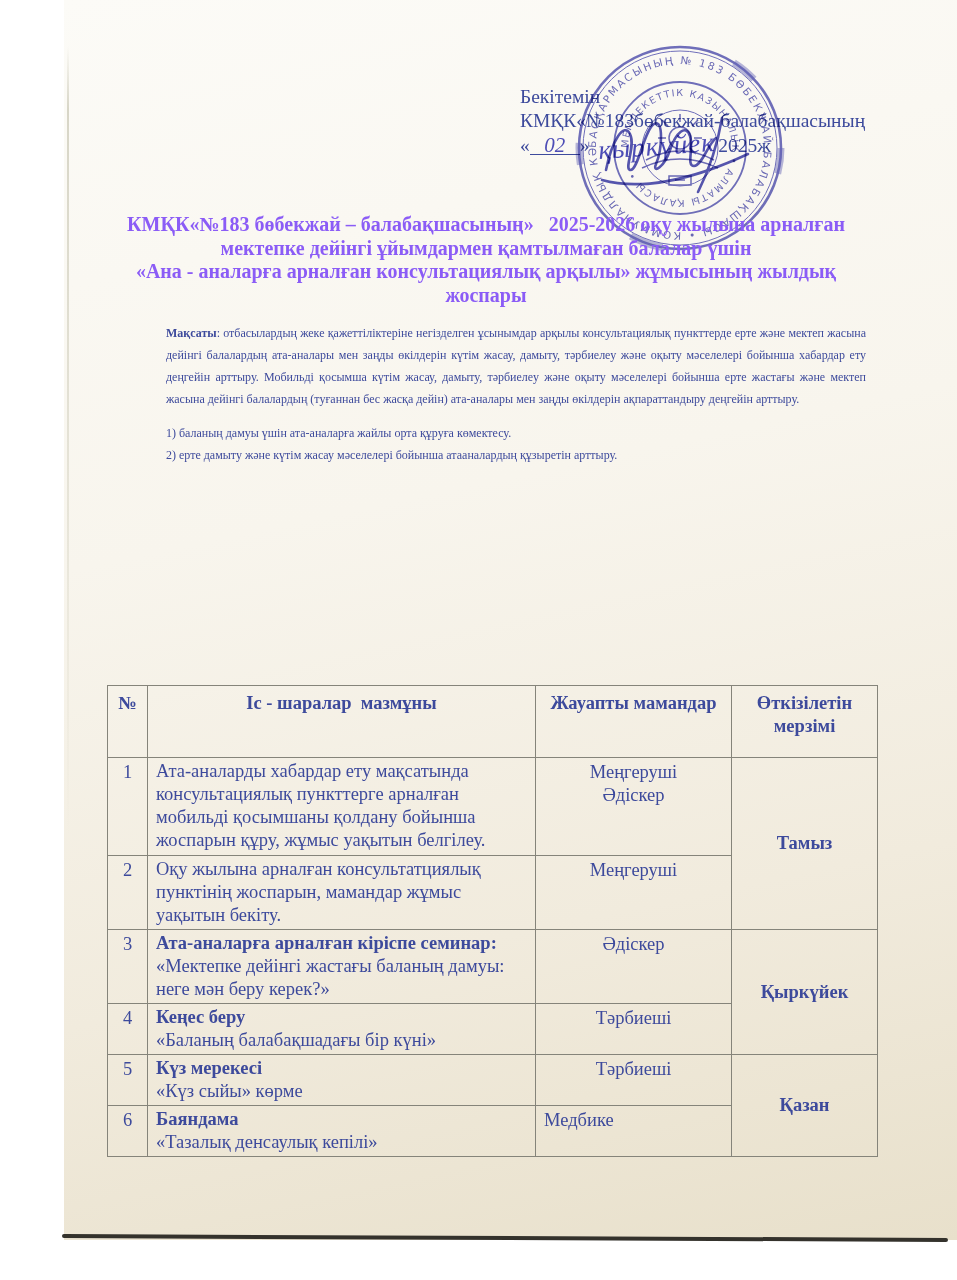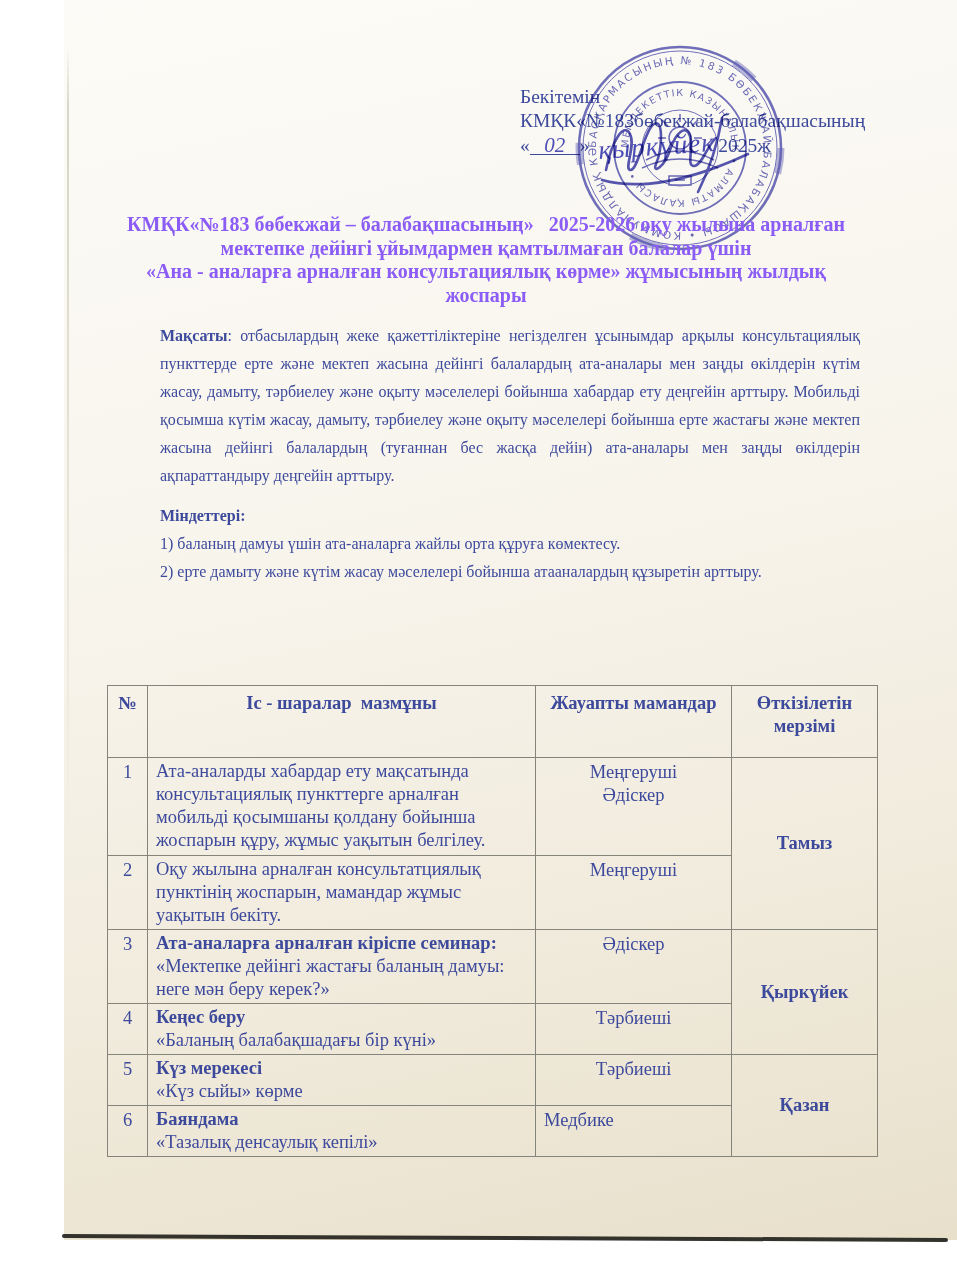--- a/index.html
+++ b/index.html
@@ -108,7 +108,7 @@
   <div class="title">
     <div class="title-line">КМҚК«№183 бөбекжай – балабақшасының»   2025-2026 оқу жылына арналған</div>
     <div class="title-line">мектепке дейінгі ұйымдармен қамтылмаған балалар үшін</div>
-    <div class="title-line">«Ана - аналарға арналған консультациялық көрме» жұмысының жылдық</div>
+    <div class="title-line">«Ана - аналарға арналған консультациялық арқылы» жұмысының жылдық</div>
     <div class="title-line">жоспары</div>
   </div>
 

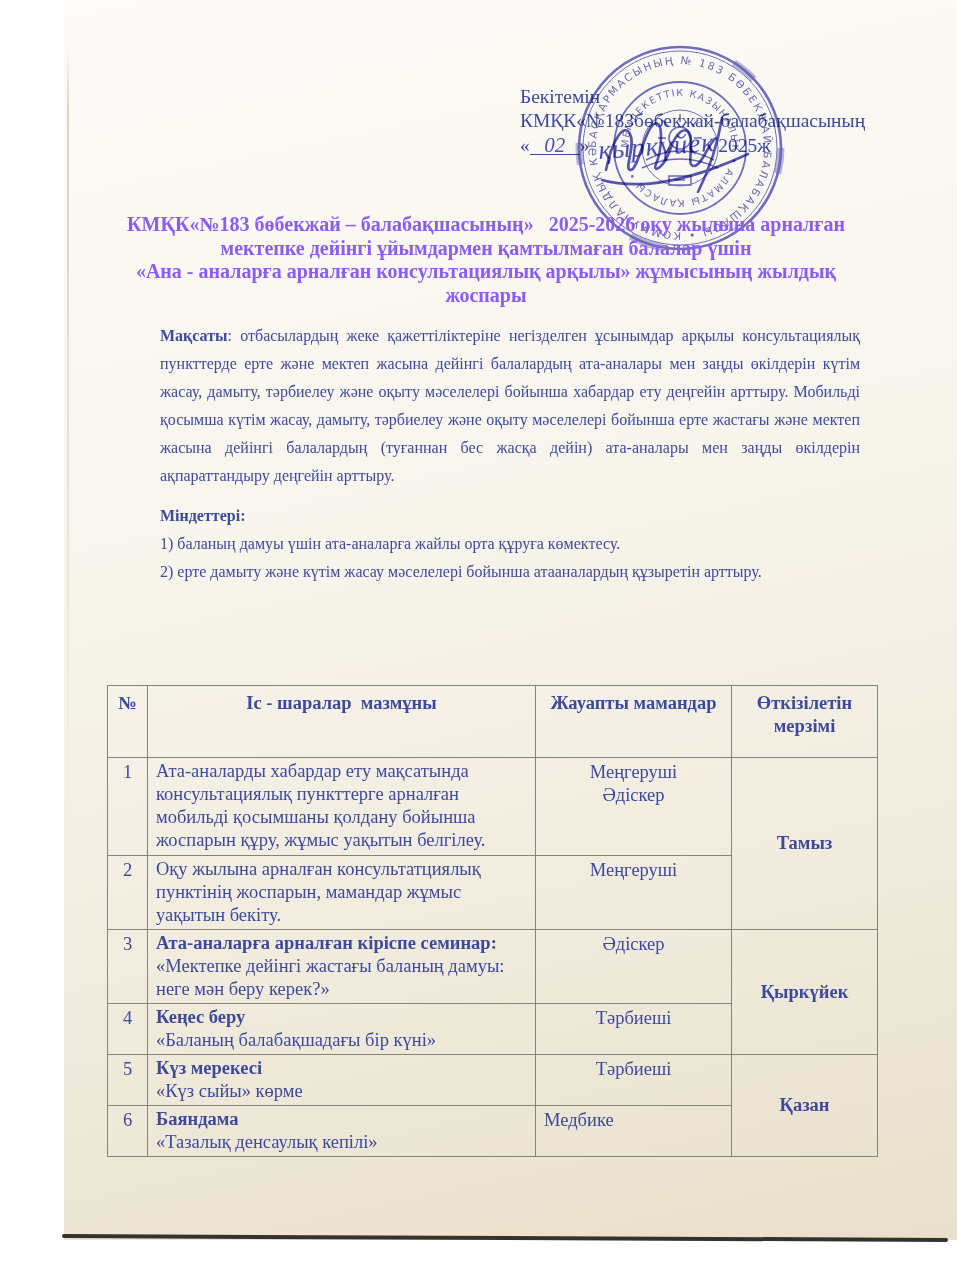--- a/index.html
+++ b/index.html
@@ -32,7 +32,7 @@
   .title-line{white-space:pre-wrap;}
 
   
-  .bodytext{position:absolute;left:160px;top:322px;width:700px;font-size:16px;line-height:28px;}
+  .bodytext{position:absolute;left:166px;top:322px;width:700px;font-size:12px;line-height:22px;}
   .goal{margin:0;text-align:justify;}
   .goal .b{font-weight:bold;}
   .tasks{margin-top:12px;}

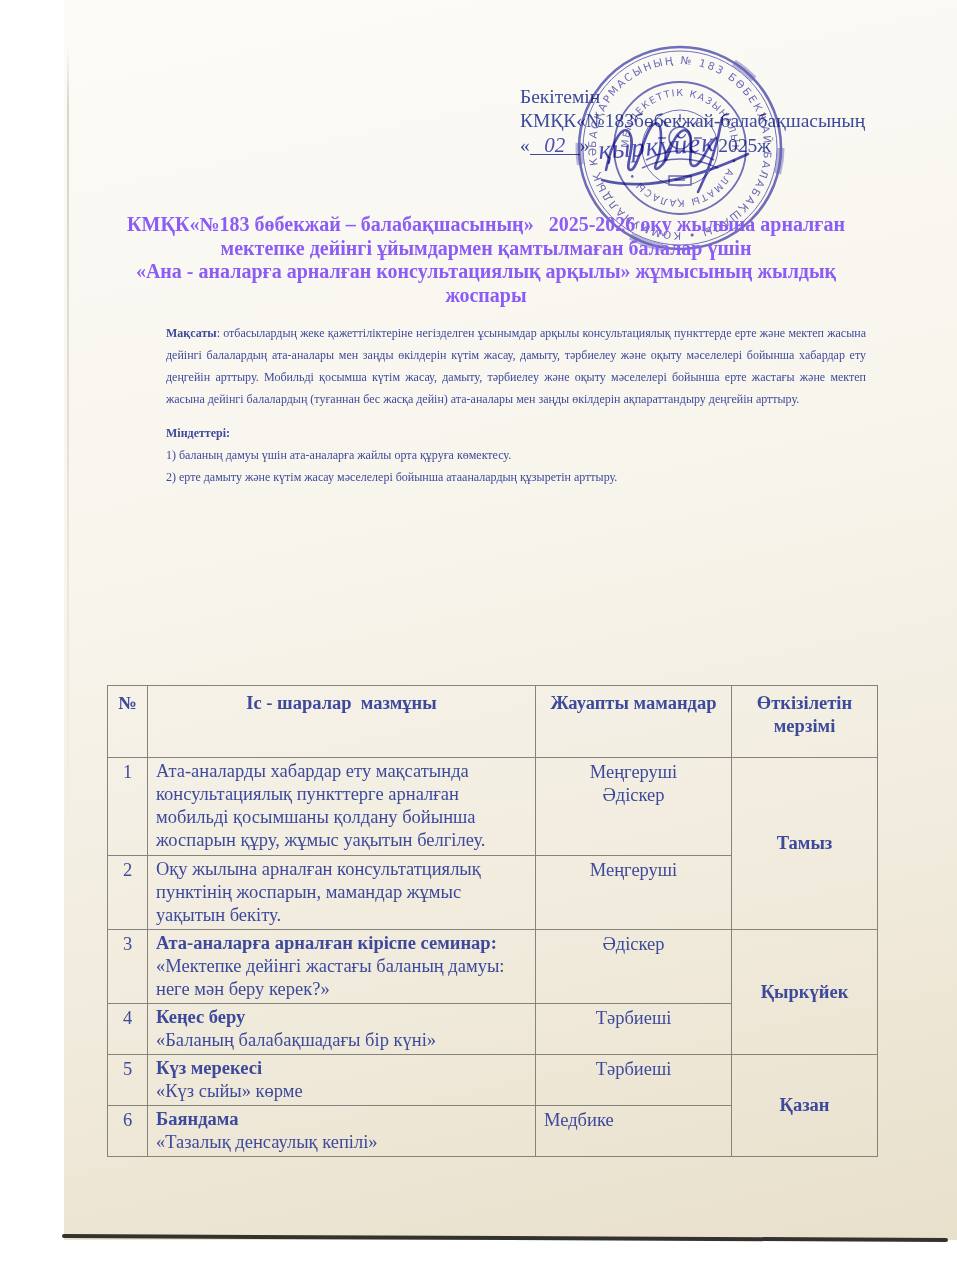--- a/index.html
+++ b/index.html
@@ -115,7 +115,6 @@
   <div class="bodytext">
     <p class="goal"><span class="b">Мақсаты</span><span>: отбасылардың жеке қажеттіліктеріне негізделген ұсынымдар арқылы консультациялық пункттерде ерте және мектеп жасына дейінгі балалардың ата-аналары мен заңды өкілдерін күтім жасау, дамыту, тәрбиелеу және оқыту мәселелері бойынша хабардар ету деңгейін арттыру. Мобильді қосымша күтім жасау, дамыту, тәрбиелеу және оқыту мәселелері бойынша ерте жастағы және мектеп жасына дейінгі балалардың (туғаннан бес жасқа дейін) ата-аналары мен заңды өкілдерін ақпараттандыру деңгейін арттыру.</span></p>
     <div class="tasks">
-      <div class="tasks-heading">Міндеттері:</div>
       <div class="task-item">1) баланың дамуы үшін ата-аналарға жайлы орта құруға көмектесу.</div>
       <div class="task-item">2) ерте дамыту және күтім жасау мәселелері бойынша атааналардың құзыретін арттыру.</div>
     </div>

